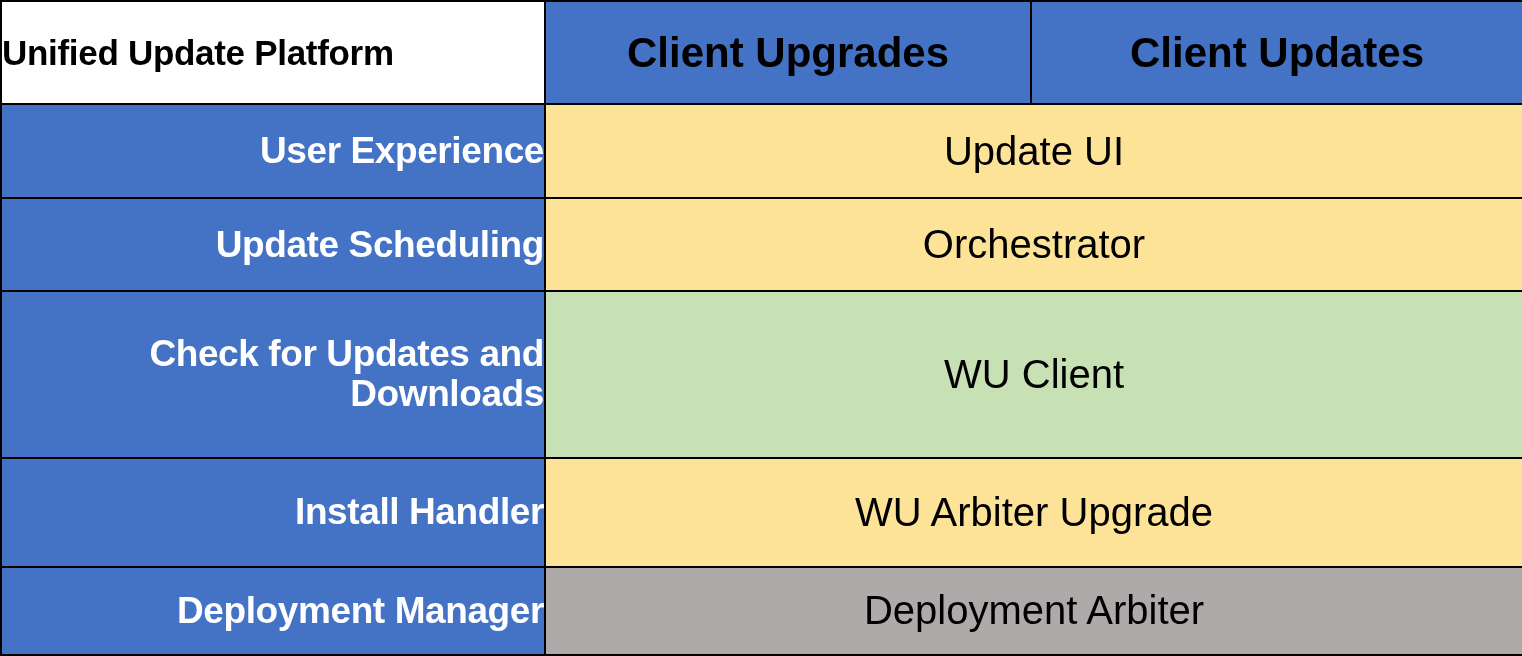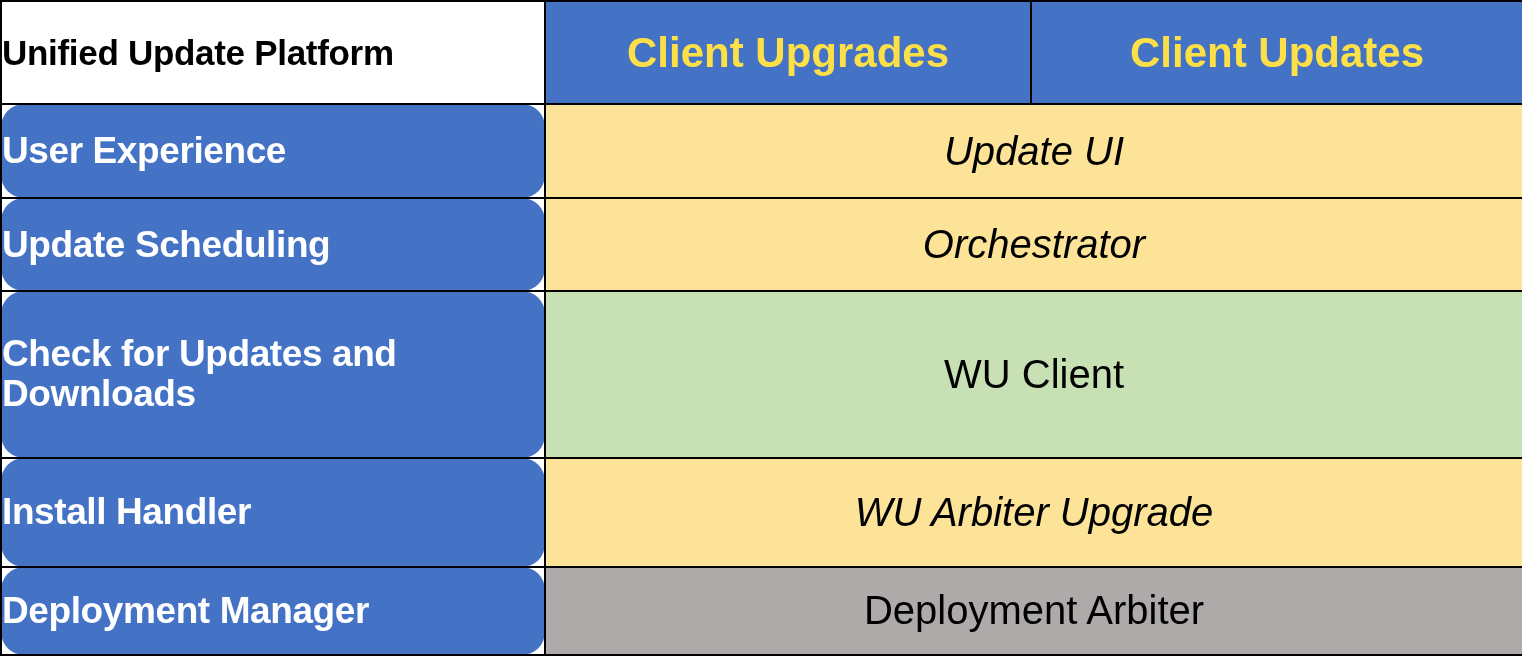--- a/index.html
+++ b/index.html
@@ -47,7 +47,7 @@
   
   .col-header {
     background: #4472C4;
-    color: #fde047;
+    color: #000000;
     font-weight: bold;
     font-size: 42px;
     text-align: center;

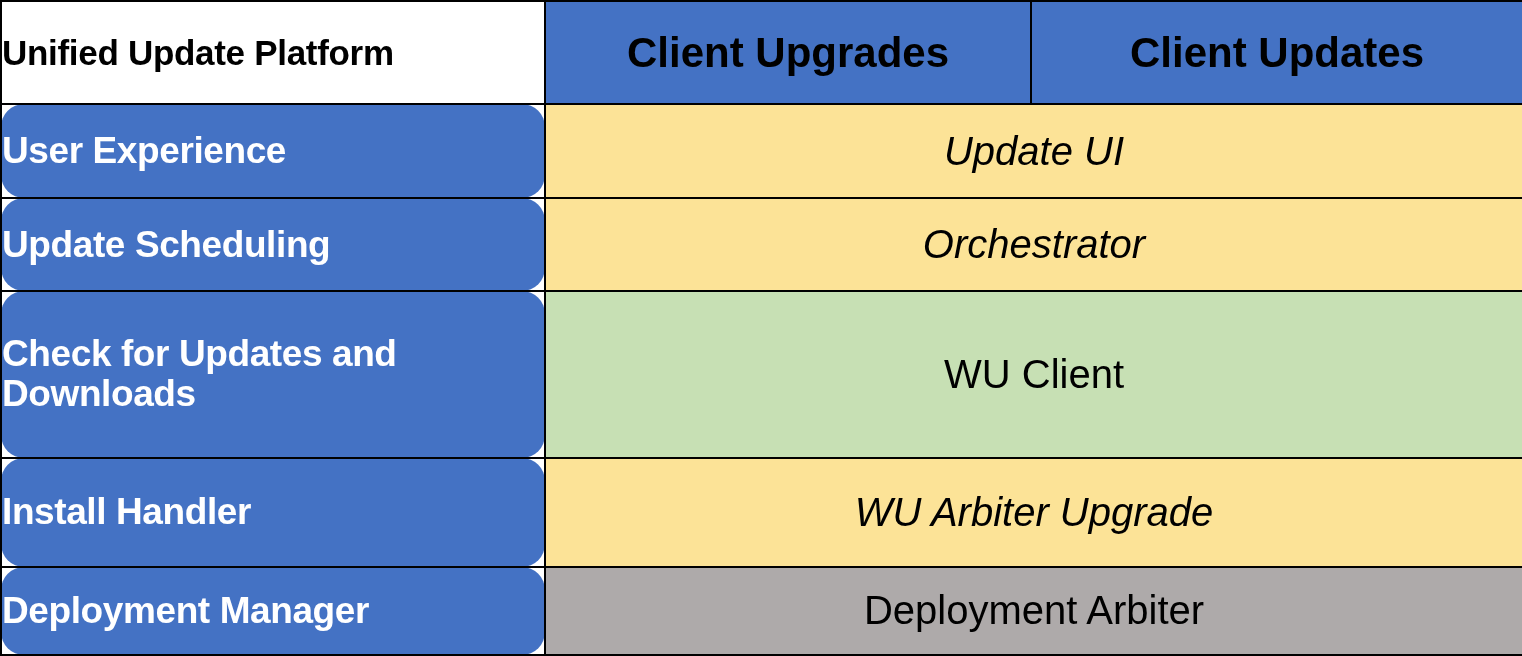--- a/index.html
+++ b/index.html
@@ -60,11 +60,10 @@
     color: #ffffff;
     font-weight: bold;
     font-size: 37px;
-    text-align: left;
+    text-align: right;
     padding-left: 10px;
     border-left: none;
     letter-spacing: -0.4px;
-    border-radius: 23px;
   }
 
   

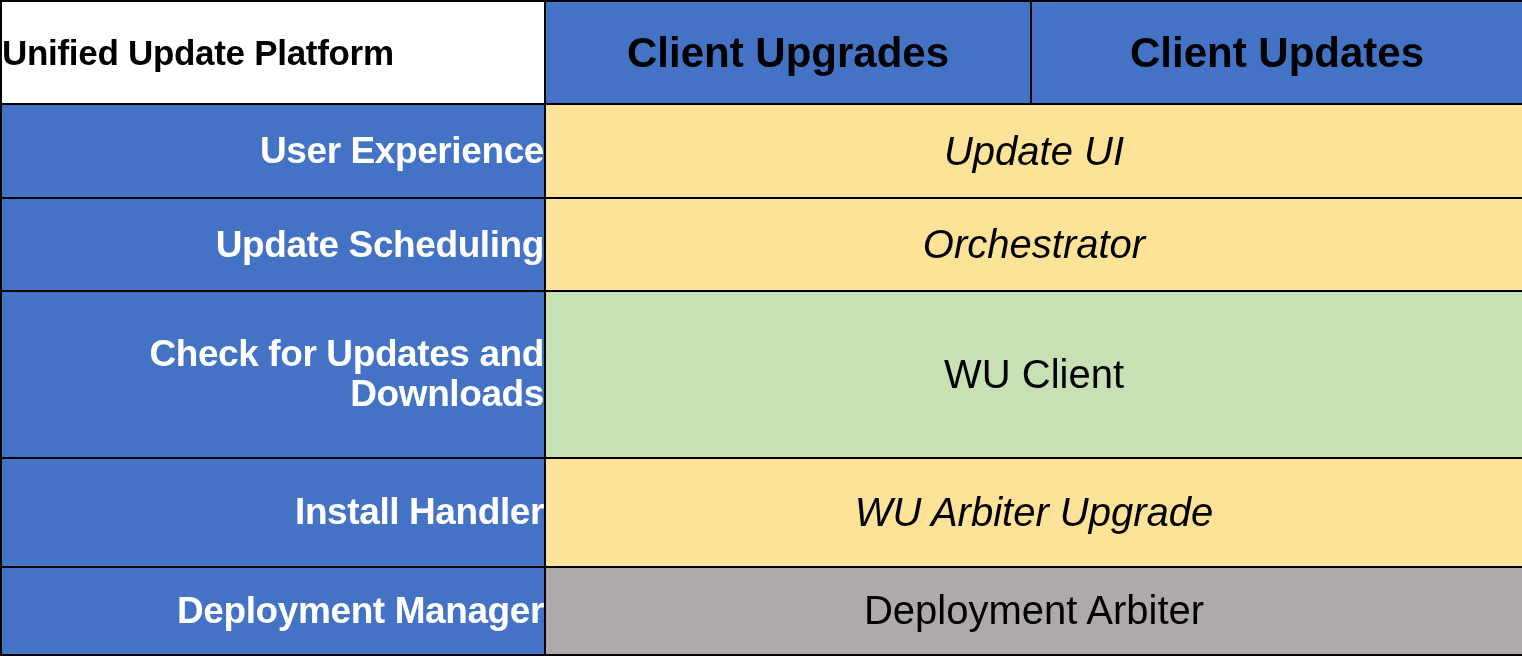--- a/index.html
+++ b/index.html
@@ -73,7 +73,7 @@
     font-size: 40px;
     text-align: center;
   }
-  .fill-yellow { background: #FCE397; font-style: italic; }
+  .fill-yellow { background: #FCE397; }
   .fill-green  { background: #C7E0B4; }
   .fill-gray   { background: #AEAAAA; }
 

